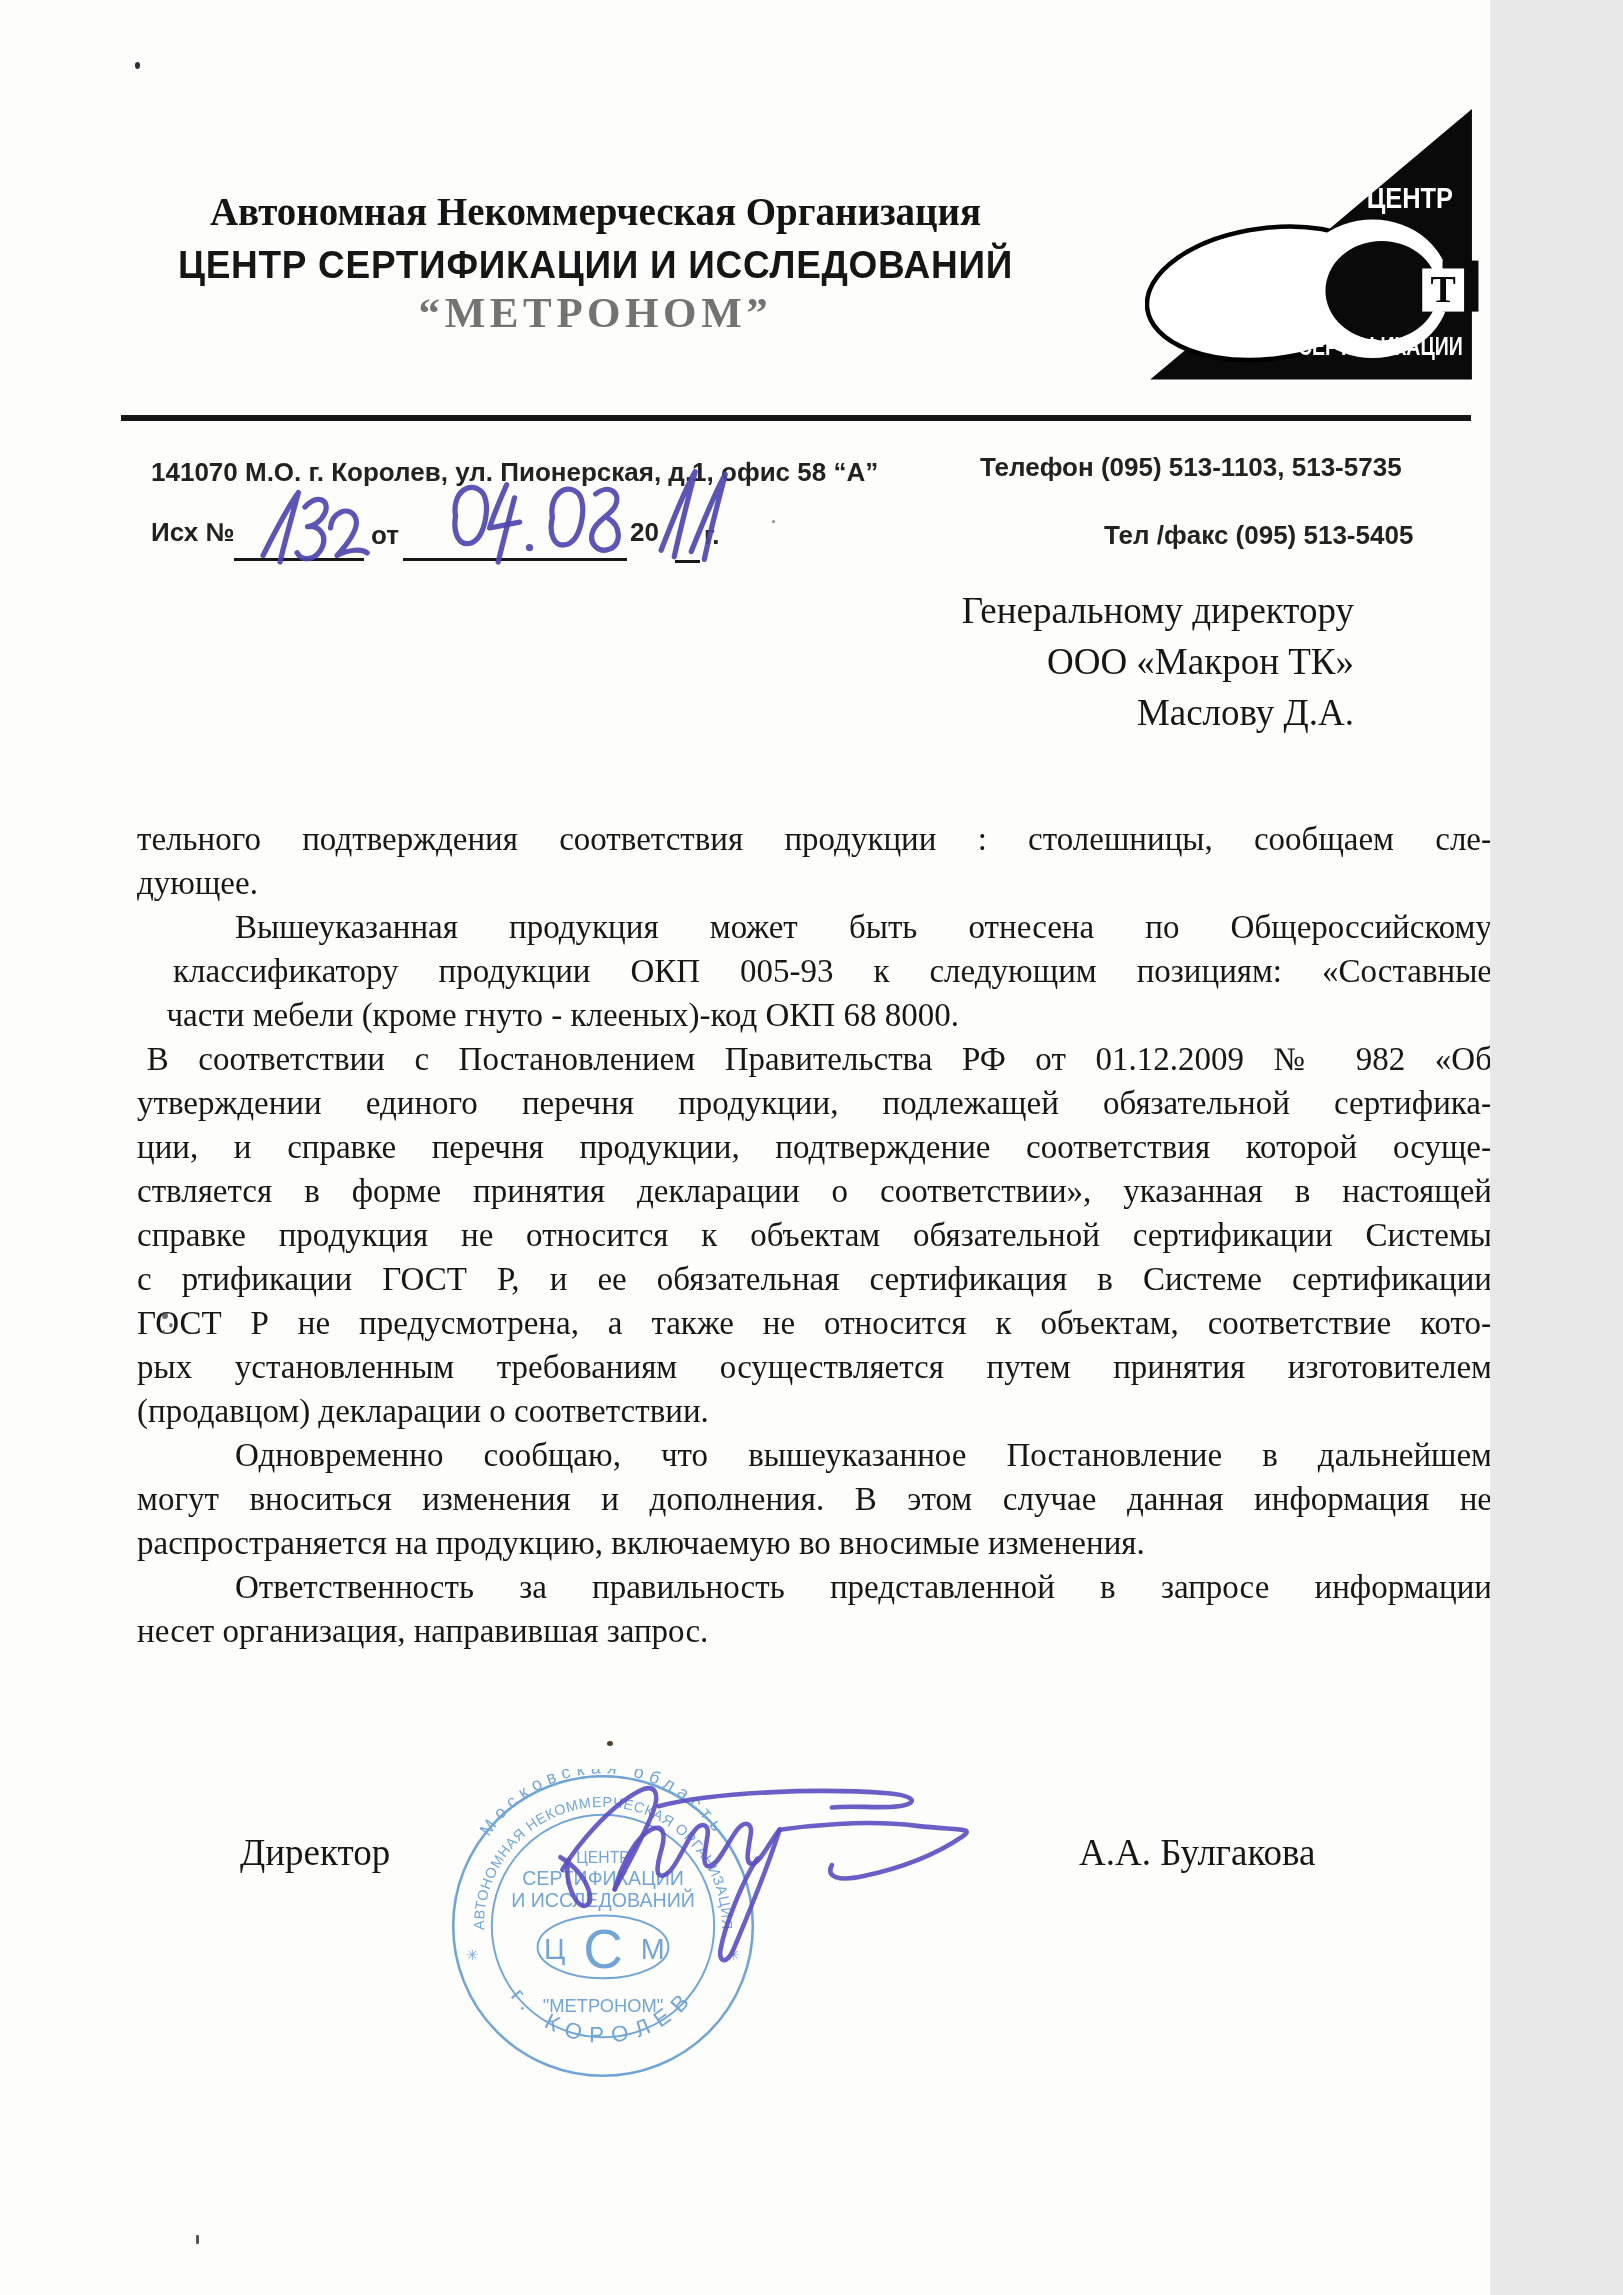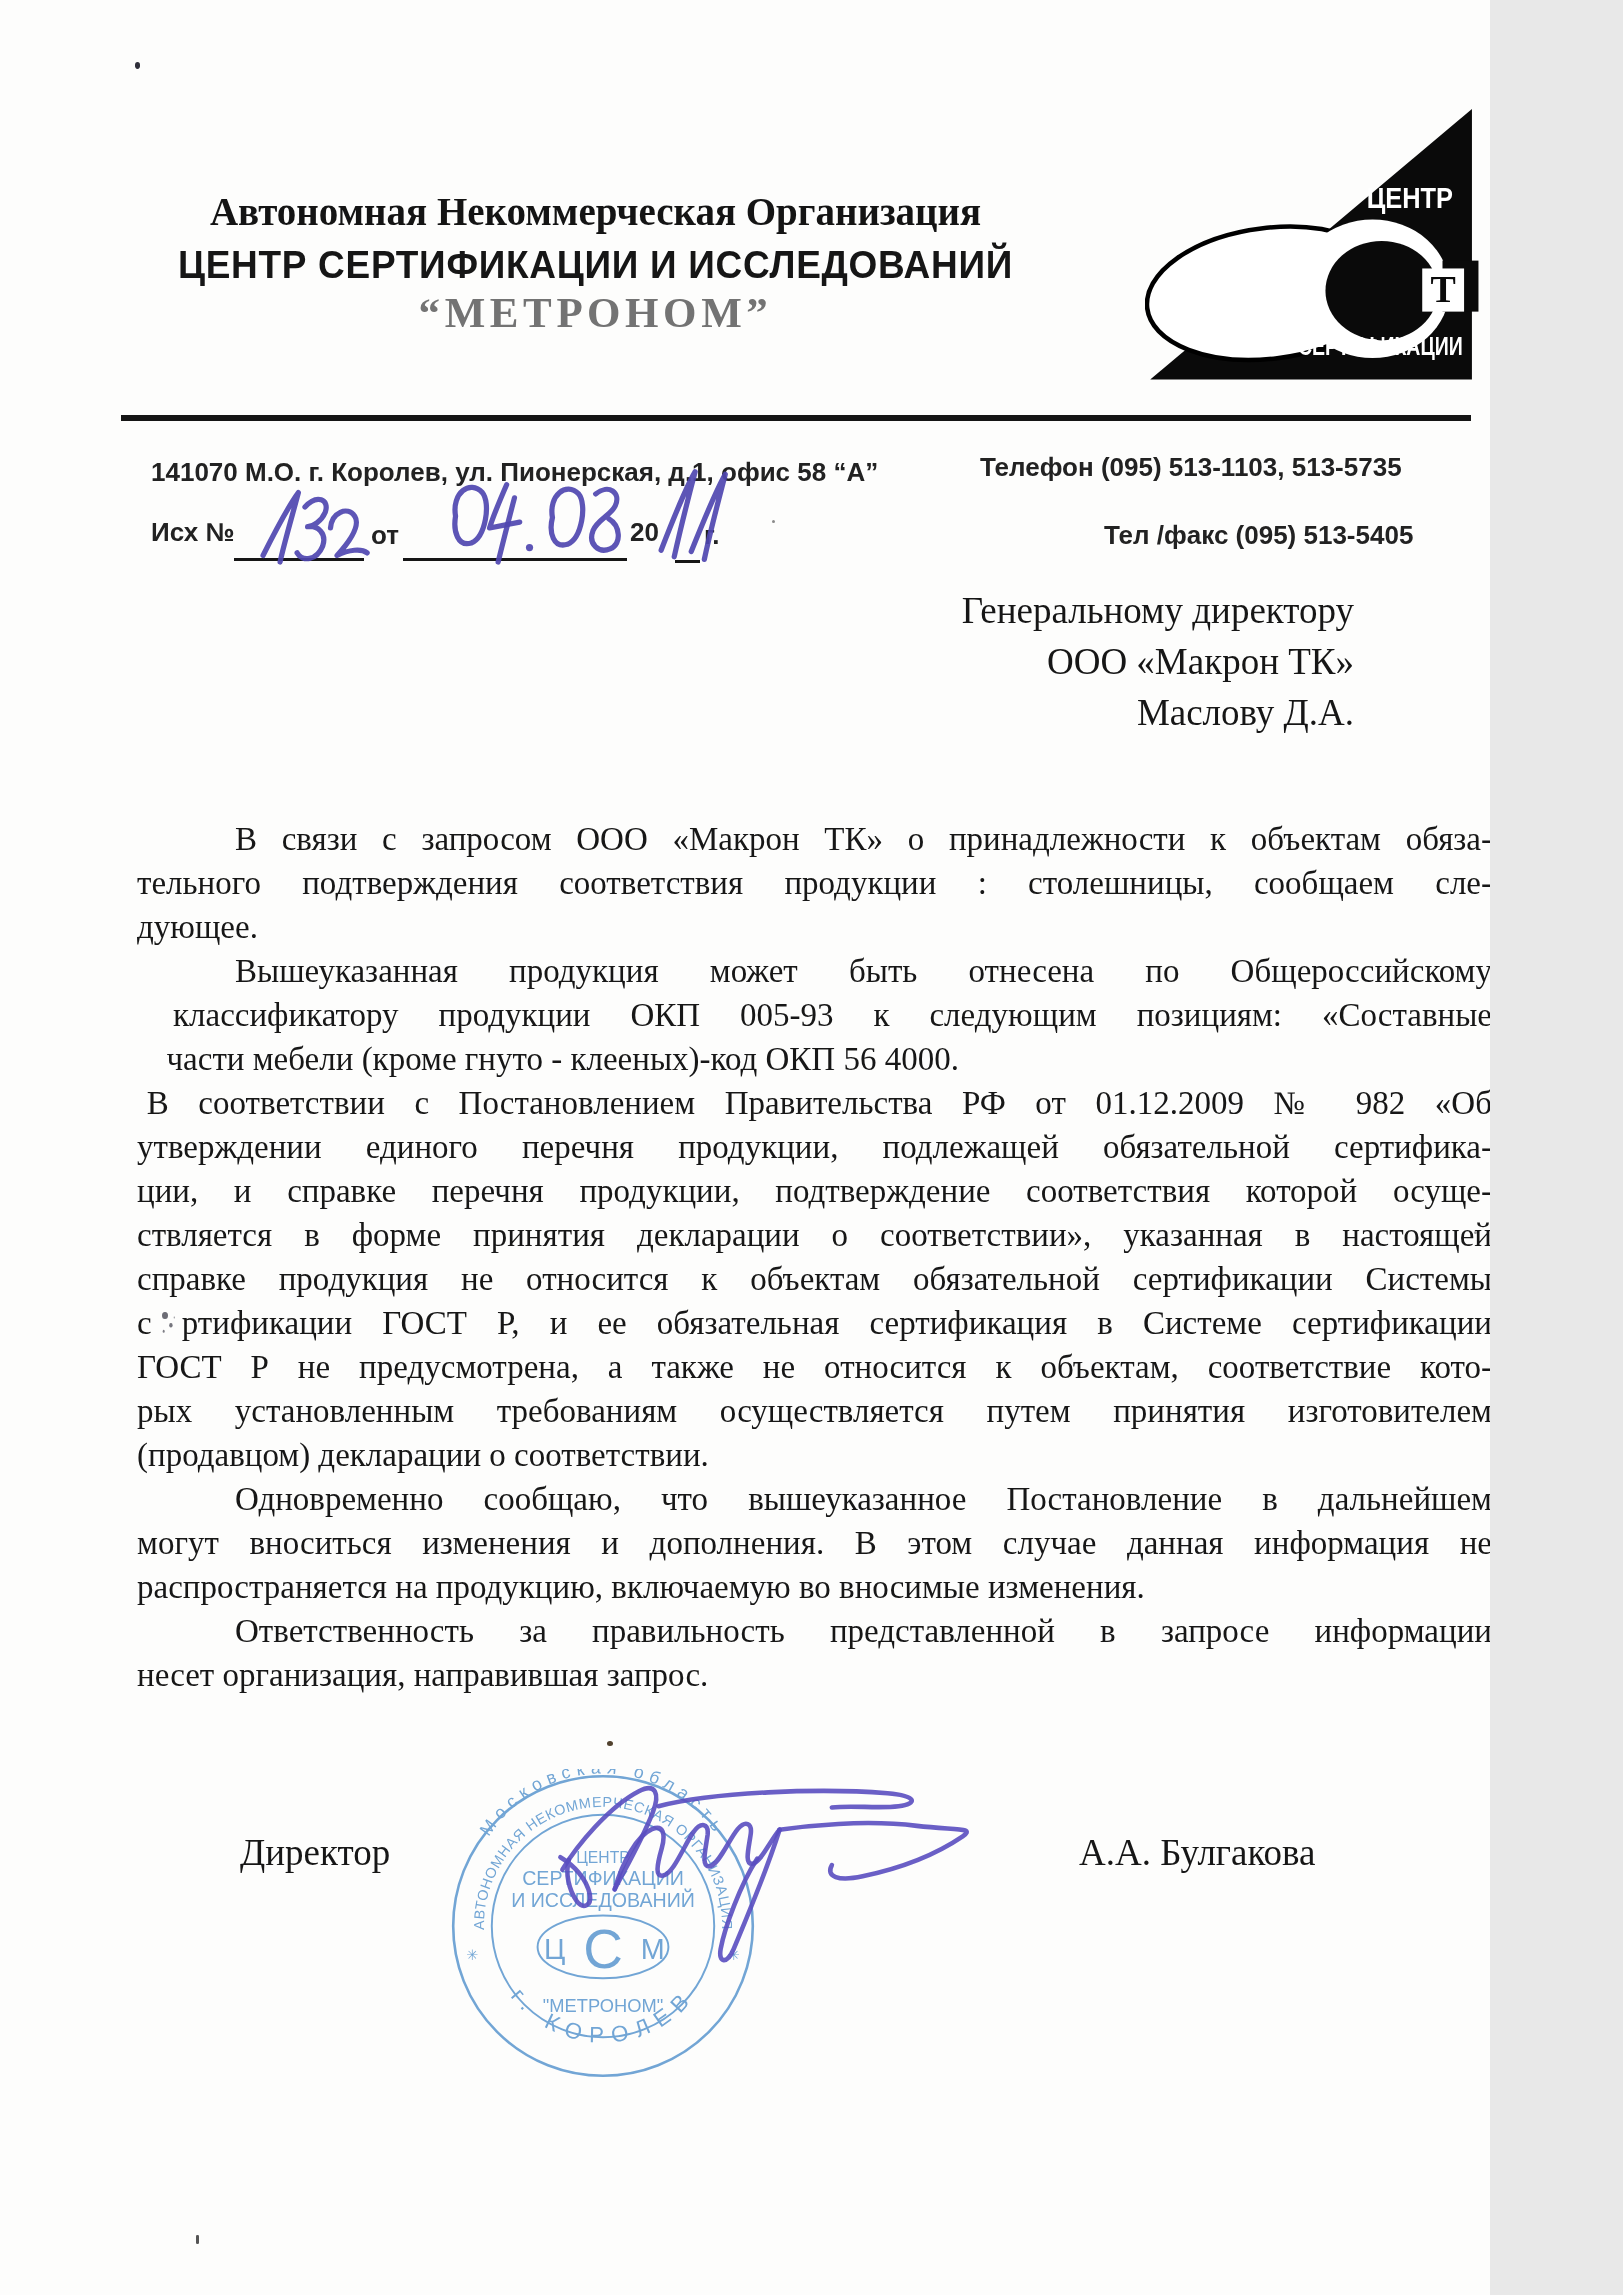--- a/index.html
+++ b/index.html
@@ -118,7 +118,6 @@
   </div>
 
   <div class="abs body-block">
-    <div class="bl j i150">В связи с запросом ООО «Макрон ТК» о принадлежности к объектам обяза-</div>
     <div class="bl j">тельного подтверждения соответствия продукции : столешницы, сообщаем сле-</div>
     <div class="bl">дующее.</div>
     <div class="bl j i150">Вышеуказанная продукция может быть отнесена по Общероссийскому</div>

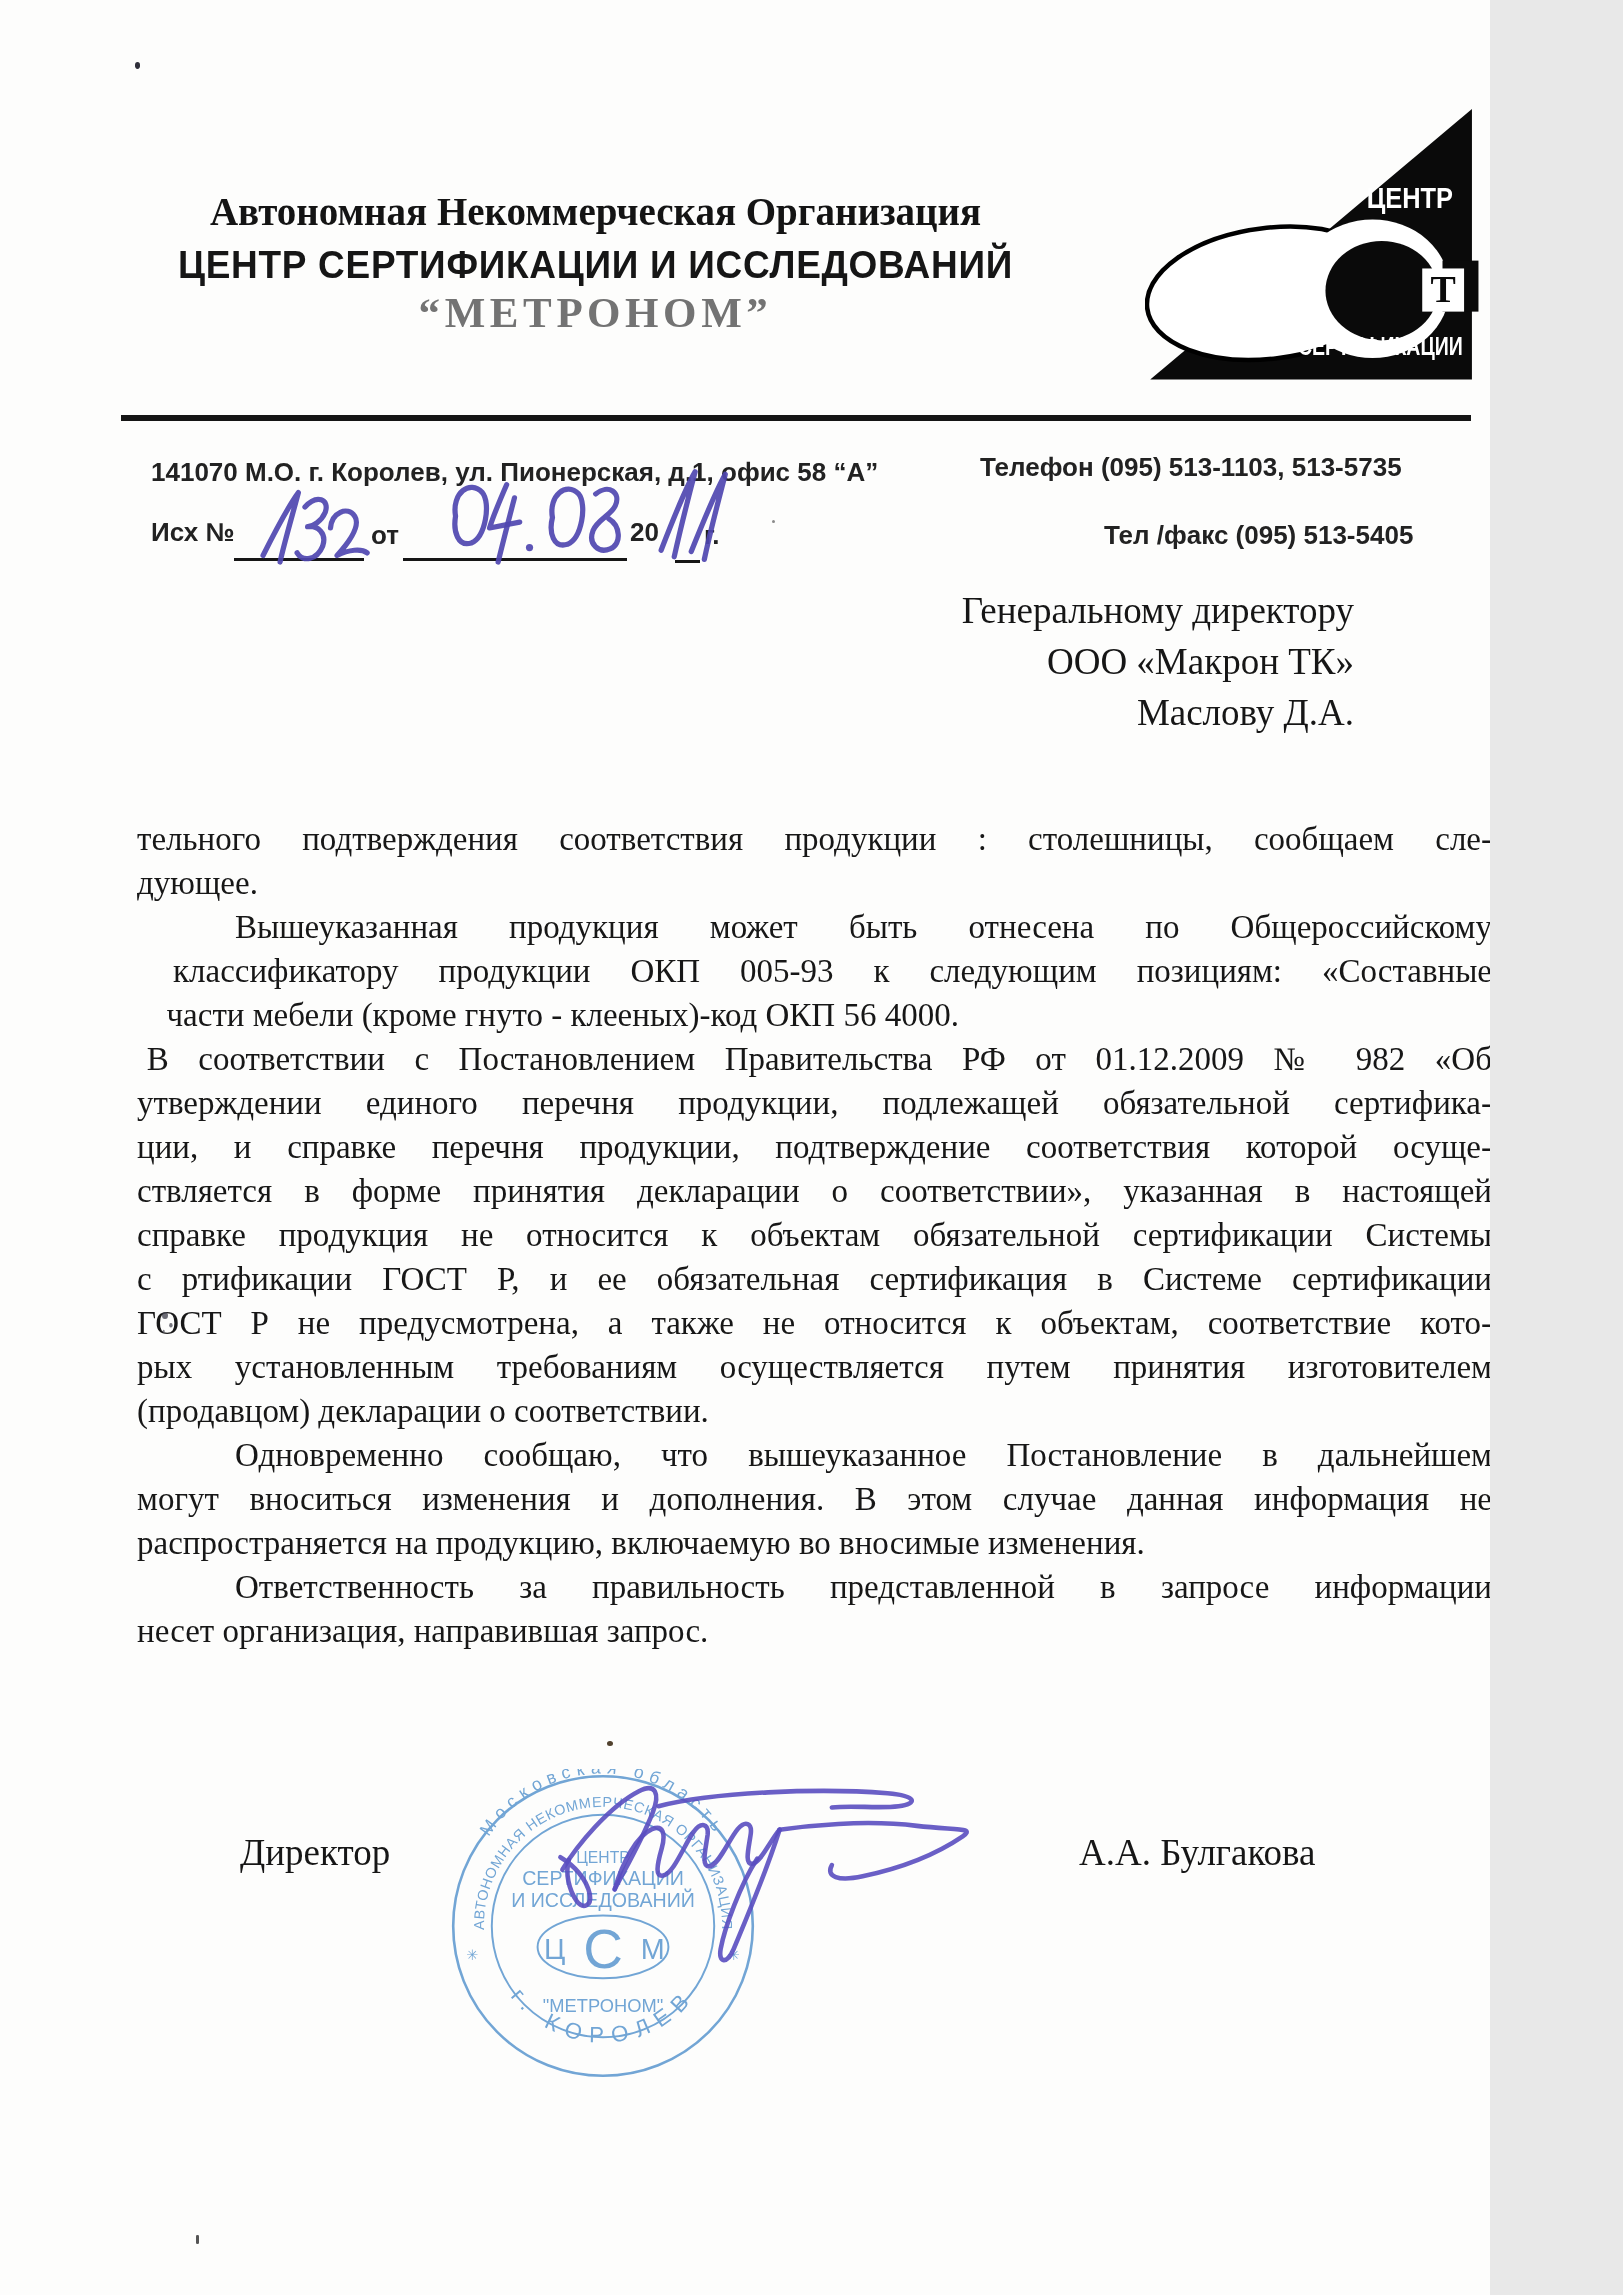--- a/index.html
+++ b/index.html
@@ -122,7 +122,7 @@
     <div class="bl">дующее.</div>
     <div class="bl j i150">Вышеуказанная продукция может быть отнесена по Общероссийскому</div>
     <div class="bl j i55">классификатору продукции ОКП 005-93 к следующим позициям: «Составные</div>
-    <div class="bl i45">части мебели (кроме гнуто - клееных)-код ОКП 56 4000.</div>
+    <div class="bl i45">части мебели (кроме гнуто - клееных)-код ОКП 68 8000.</div>
     <div class="bl j i15">В соответствии с Постановлением Правительства РФ от 01.12.2009 № 982 «Об</div>
     <div class="bl j">утверждении единого перечня продукции, подлежащей обязательной сертифика-</div>
     <div class="bl j">ции, и справке перечня продукции, подтверждение соответствия которой осуще-</div>

